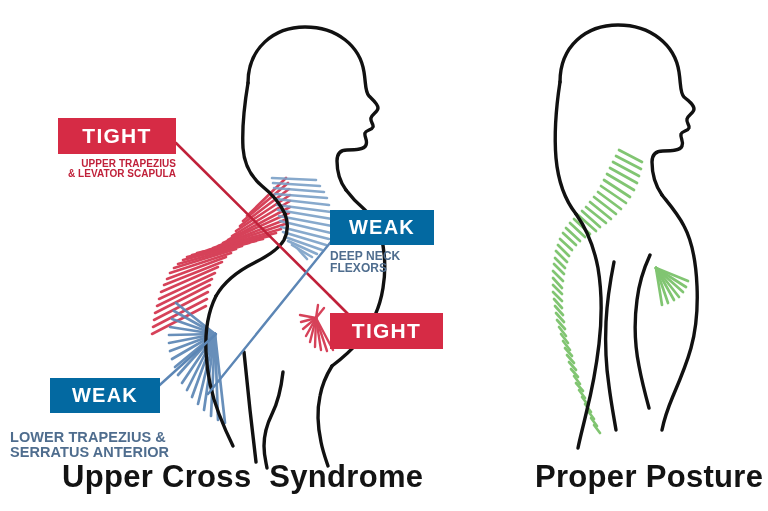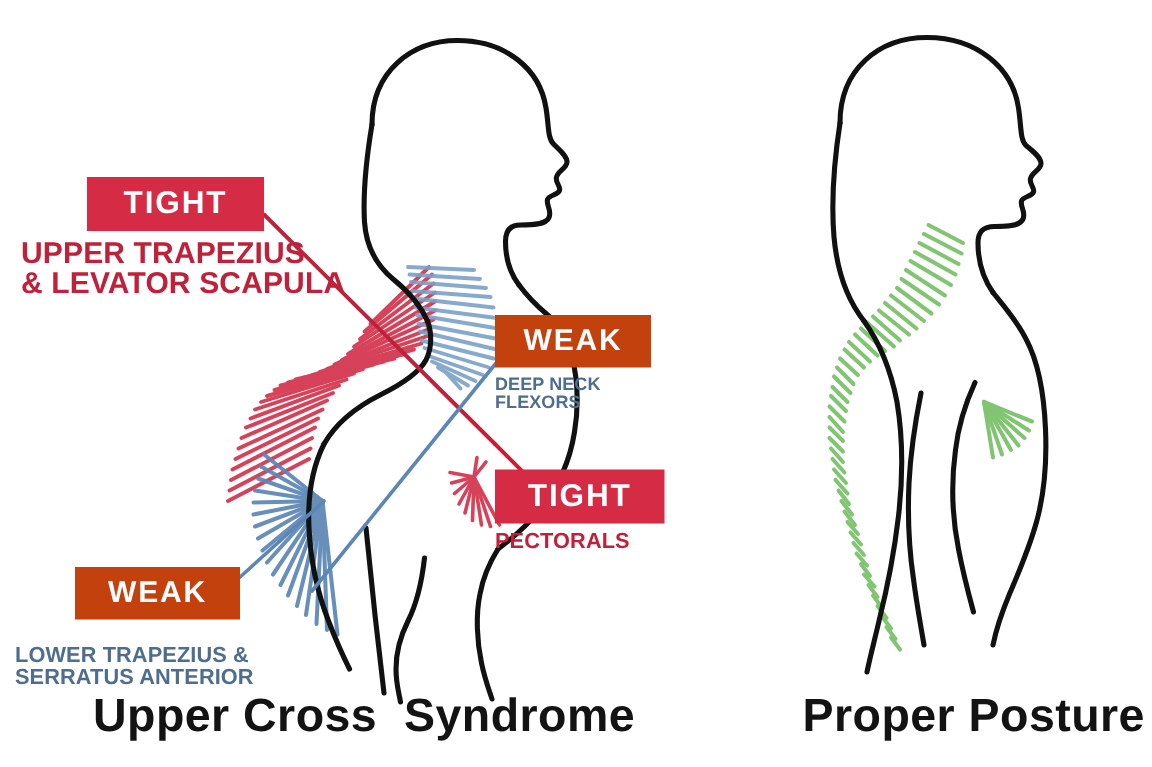--- a/index.html
+++ b/index.html
@@ -287,7 +287,7 @@
 
   <div class="lbl" style="left:14px;top:118px;">
     <div class="chip red" style="width:118px;padding:7px 0 8px;font-size:21px;margin-left:44px;">TIGHT</div>
-    <div class="sub red" style="font-size:20px;margin-top:5px;">UPPER TRAPEZIUS
+    <div class="sub red" style="font-size:10px;margin-top:5px;text-align:right;">UPPER TRAPEZIUS
 &amp; LEVATOR SCAPULA</div>
   </div>
 

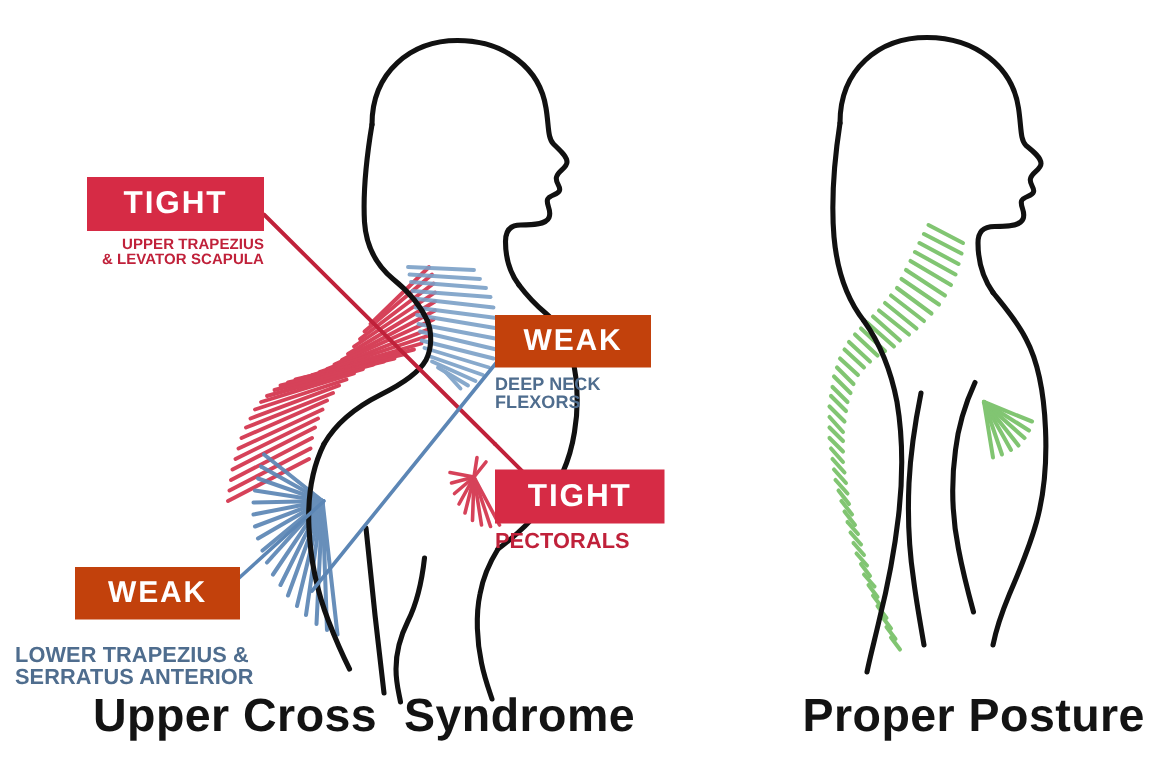--- a/index.html
+++ b/index.html
@@ -13,7 +13,7 @@
         letter-spacing:.06em;text-align:center;line-height:1;
         font-family:"Liberation Sans",sans-serif;}
   .chip.red{background:#d62b45;}
-  .chip.blue{background:#c2410c;}
+  .chip.blue{background:#0369a1;}
   .sub{font-weight:bold;line-height:1.02;letter-spacing:.005em;
        font-family:"Liberation Sans",sans-serif;white-space:pre-line;}
   .sub.red{color:#c0213a;}

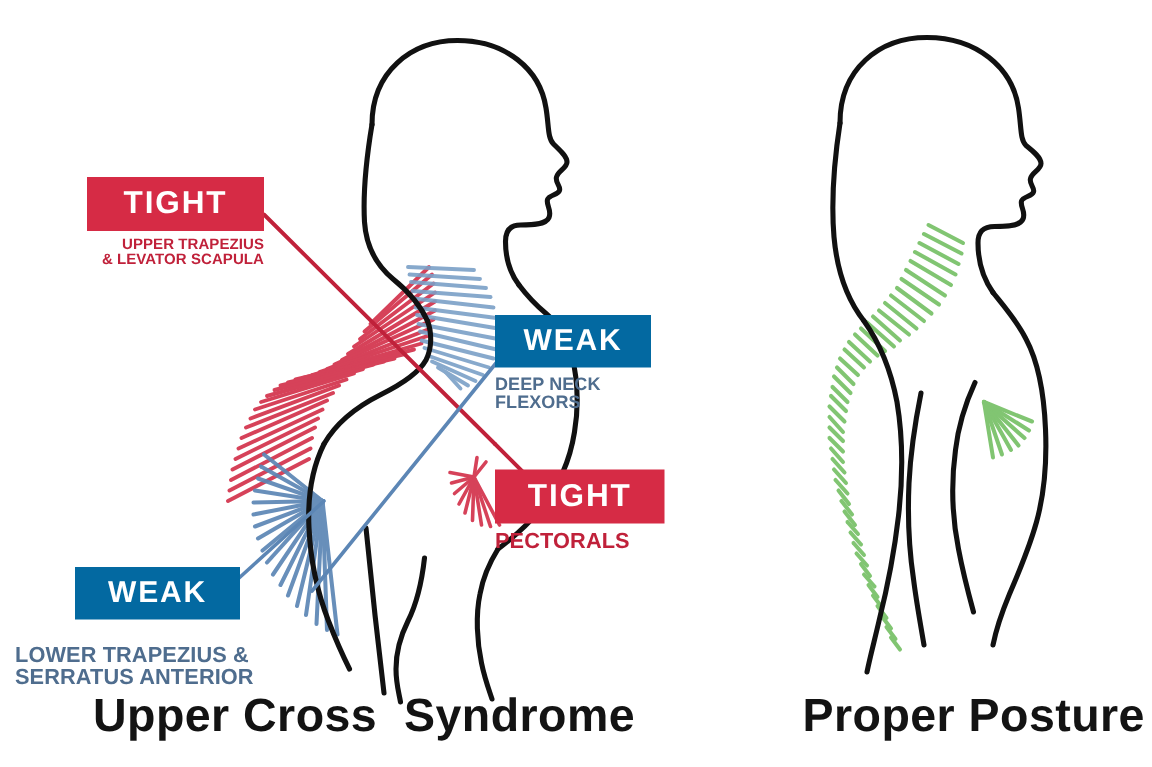--- a/index.html
+++ b/index.html
@@ -299,7 +299,6 @@
 
   <div class="lbl" style="left:330px;top:313px;">
     <div class="chip red" style="width:113px;padding:7px 0 8px;font-size:21px;">TIGHT</div>
-    <div class="sub red" style="font-size:14.5px;margin-top:5px;">PECTORALS</div>
   </div>
 
   <div class="lbl" style="left:10px;top:378px;">

